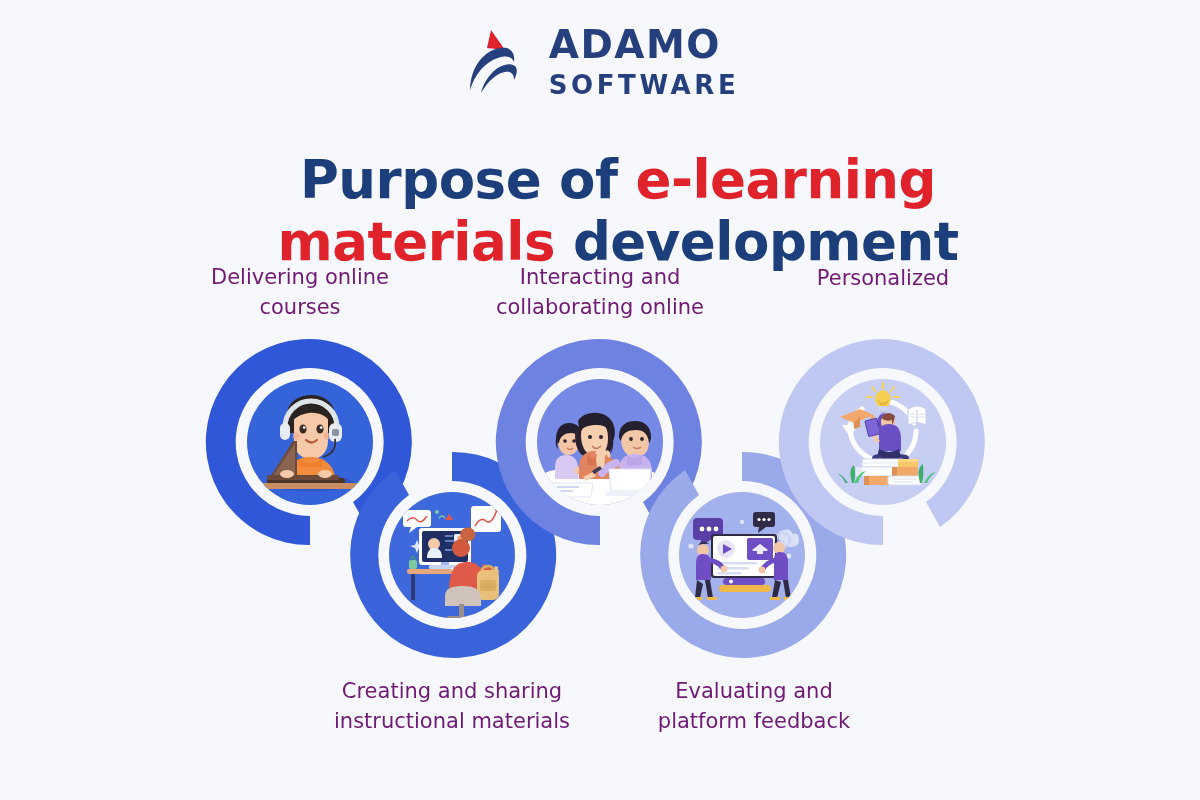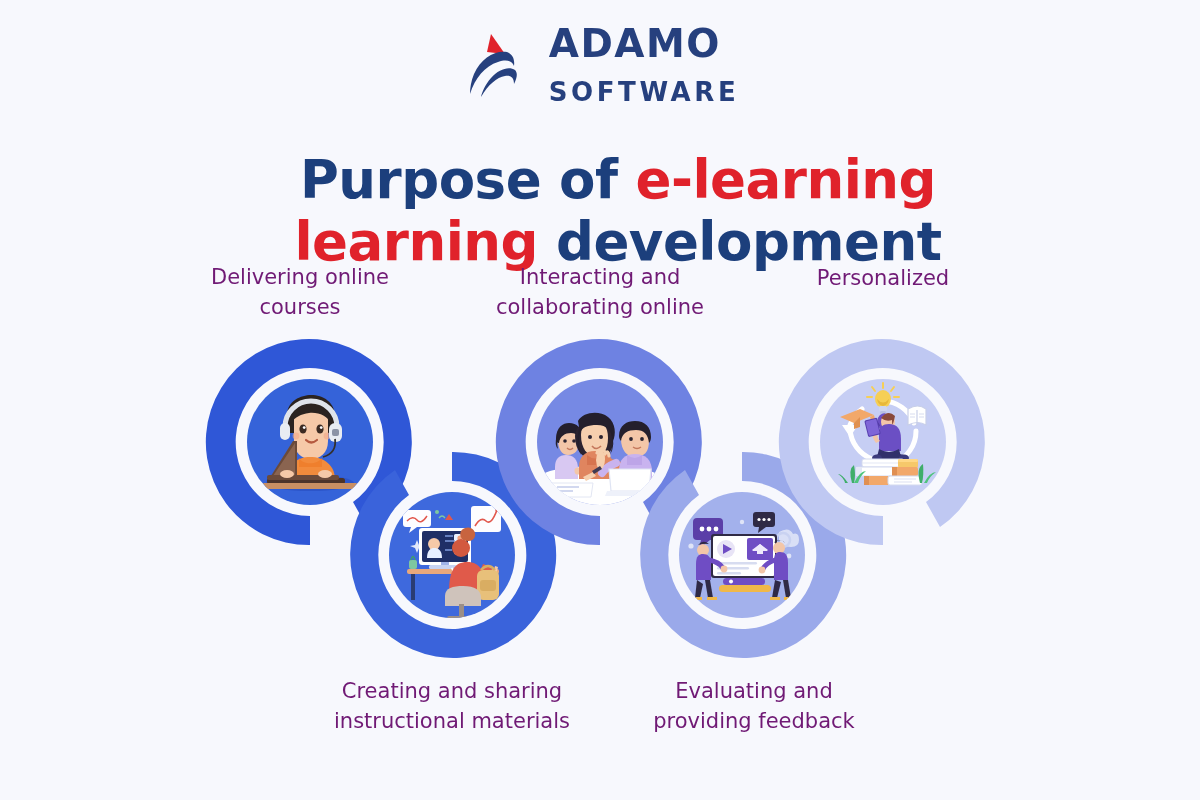--- a/index.html
+++ b/index.html
@@ -50,7 +50,7 @@
     font-weight: 700;
     letter-spacing: 3.6px;
     color: #26407e;
-    margin-top: 16px;
+    margin-top: 8px;
   }
 
   

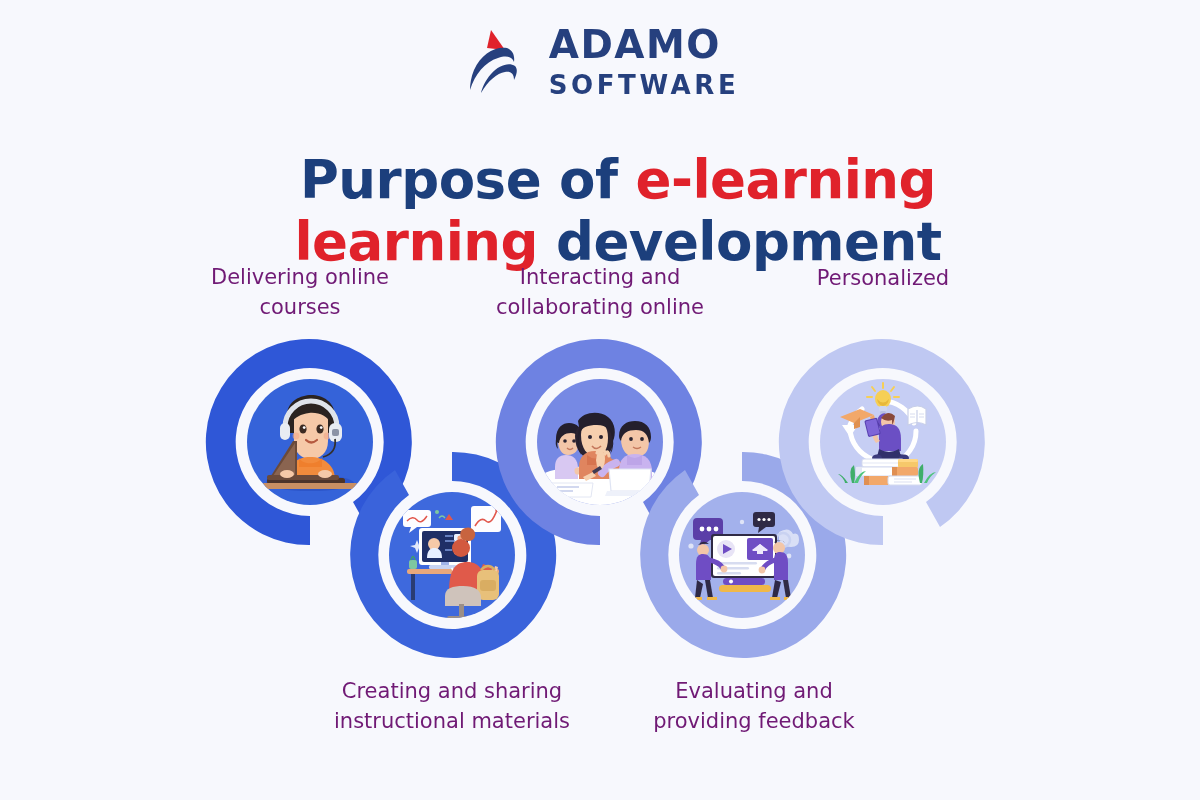--- a/index.html
+++ b/index.html
@@ -124,7 +124,7 @@
   </div>
 
   <h1 class="title">
-    <span>Purpose of </span><span class="accent">e-learning</span><br><span class="accent">learning</span><span> development</span>
+    <span>Purpose of </span><span class="accent">e-learning</span><br><span class="accent">materials</span><span> development</span>
   </h1>
 
   <div class="node" style="left:207px; top:339px;">

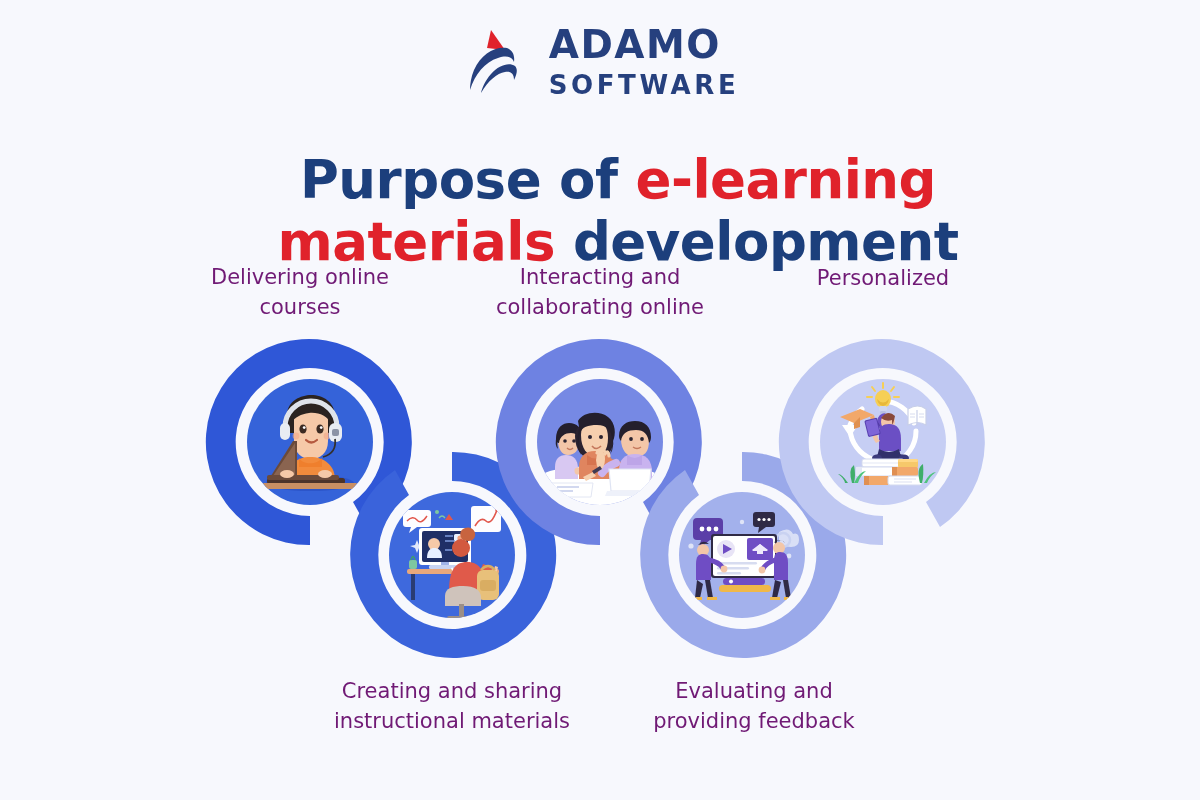--- a/index.html
+++ b/index.html
@@ -348,7 +348,7 @@
   </div>
   <div class="node-label" style="left:609px; top:677px;">
     <div>Evaluating and</div>
-    <div>providing feedback</div>
+    <div>platform feedback</div>
   </div>
 
   <div class="node" style="left:780px; top:339px;">

